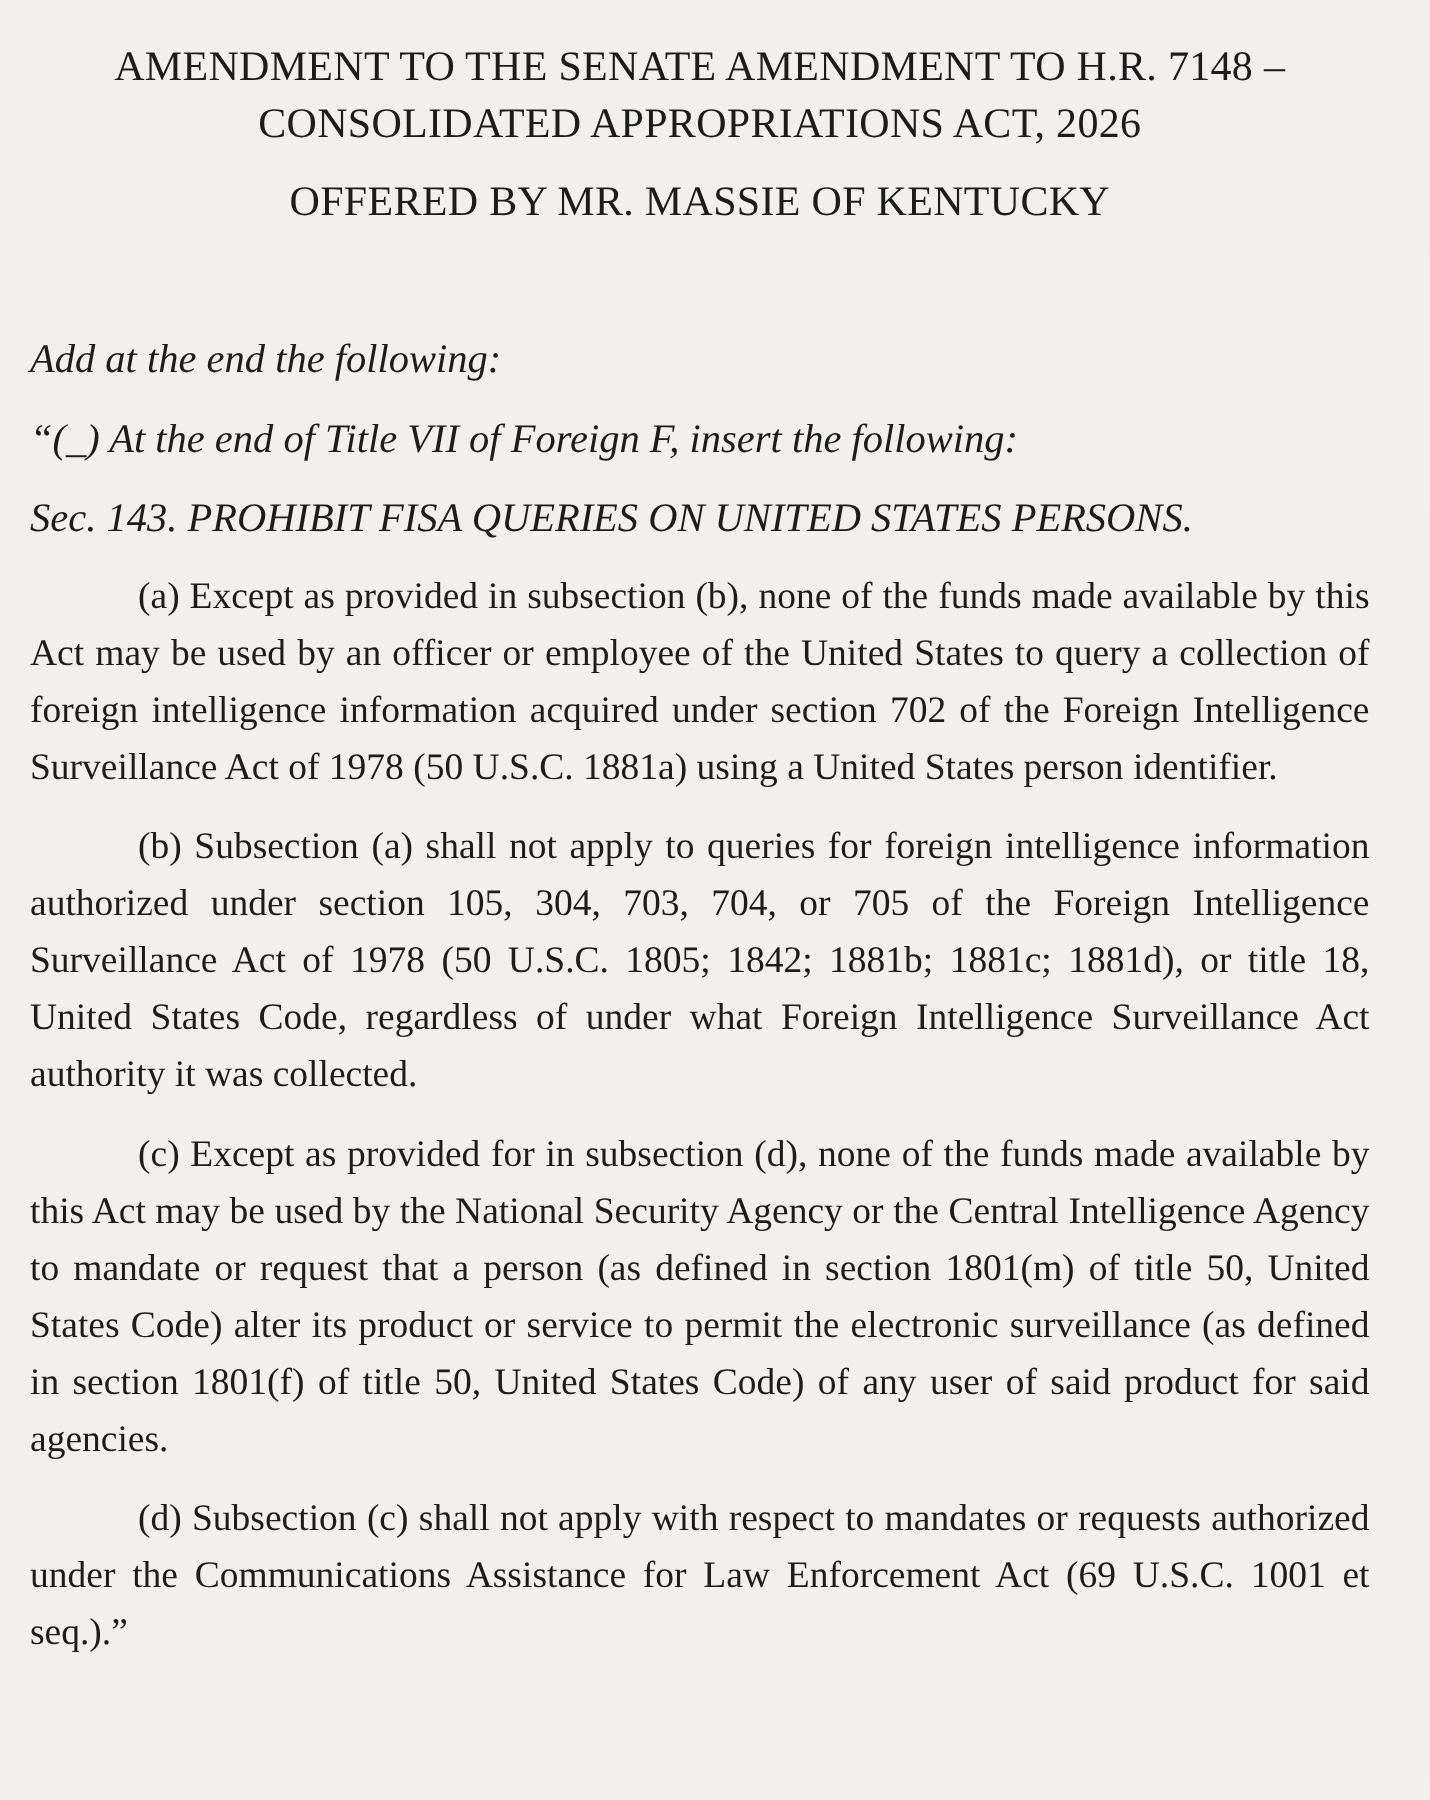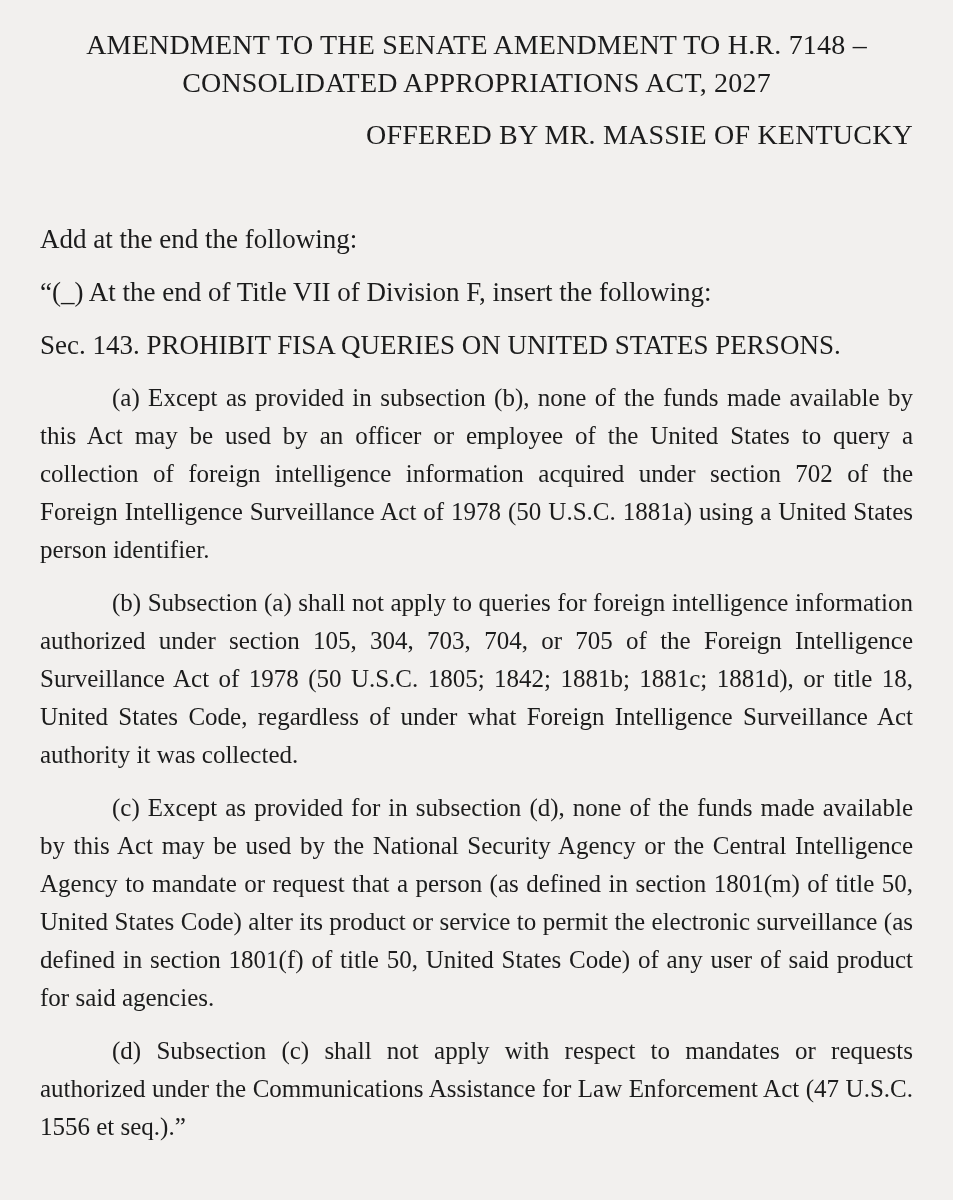--- a/index.html
+++ b/index.html
@@ -13,7 +13,7 @@
     width: 953px;
     height: 1200px;
     margin: 0 auto;
-    padding: 26px 40px 0 40px;
+    padding: 26px 40px 0 20px;
     background: #f2f0ee;
     color: #1c1c1c;
     font-family: "Liberation Serif", "DejaVu Serif", serif;

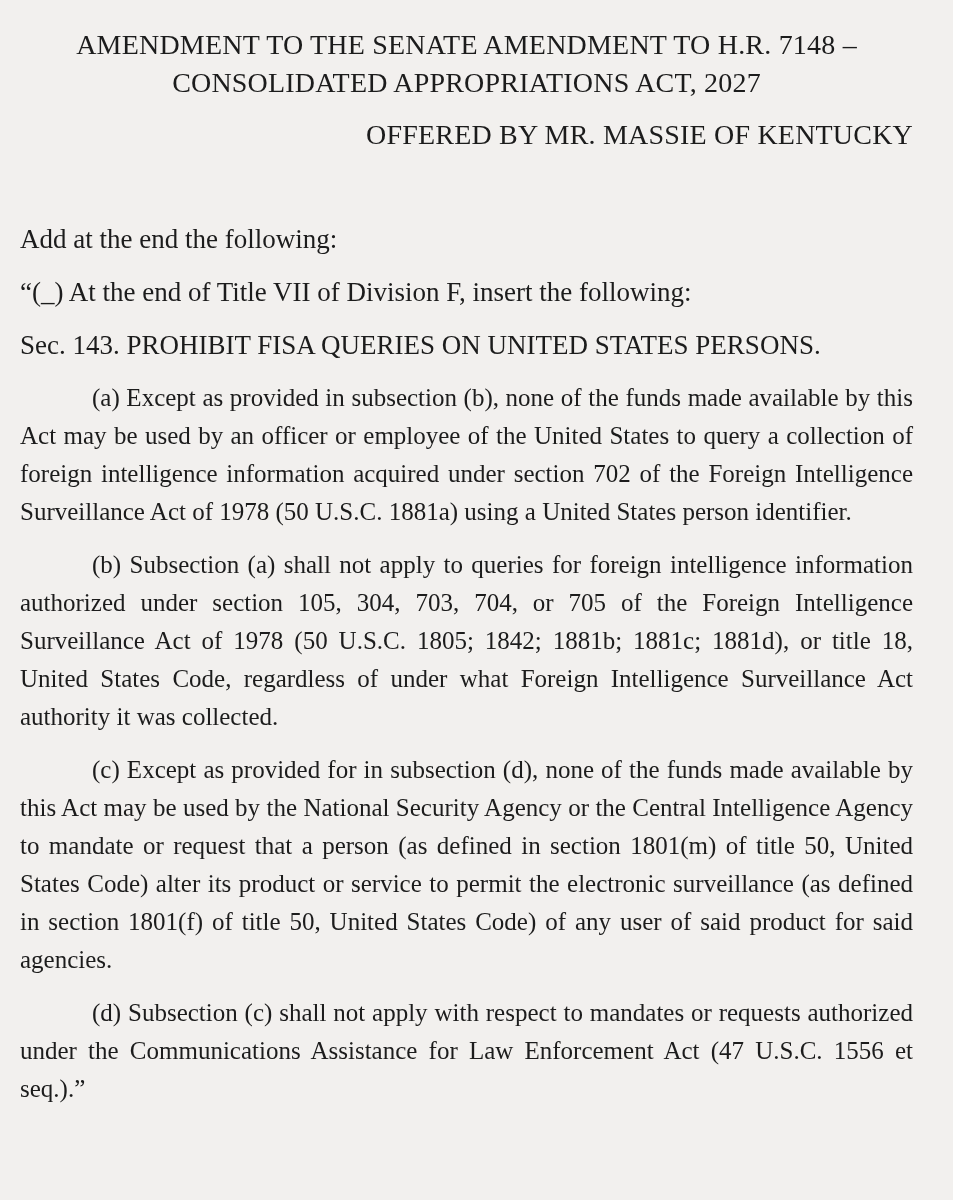--- a/index.html
+++ b/index.html
@@ -55,7 +55,7 @@
   <header>
     <h1 class="title">
       <span class="tline">AMENDMENT TO THE SENATE AMENDMENT TO H.R. 7148 –</span>
-      <span class="tline">CONSOLIDATED APPROPRIATIONS ACT, 2027</span>
+      <span class="tline">CONSOLIDATED APPROPRIATIONS ACT, 2026</span>
     </h1>
     <p class="offered">OFFERED BY MR. MASSIE OF KENTUCKY</p>
   </header>

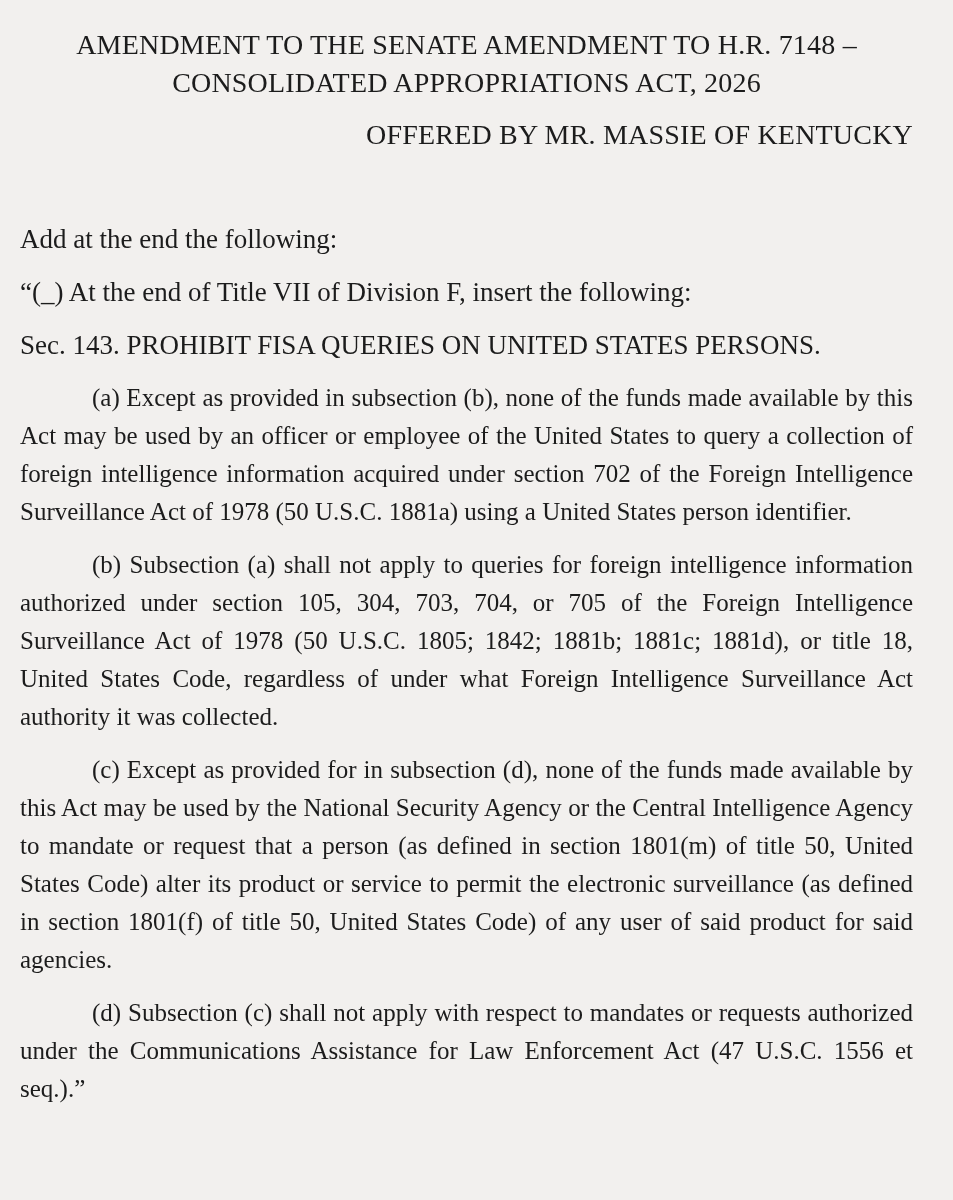--- a/index.html
+++ b/index.html
@@ -31,7 +31,7 @@
   .offered {
     font-size: 28px;
     line-height: 38px;
-    text-align: right;
+    text-align: center;
     margin: 0 0 66px 0;
     letter-spacing: 0.2px;
   }

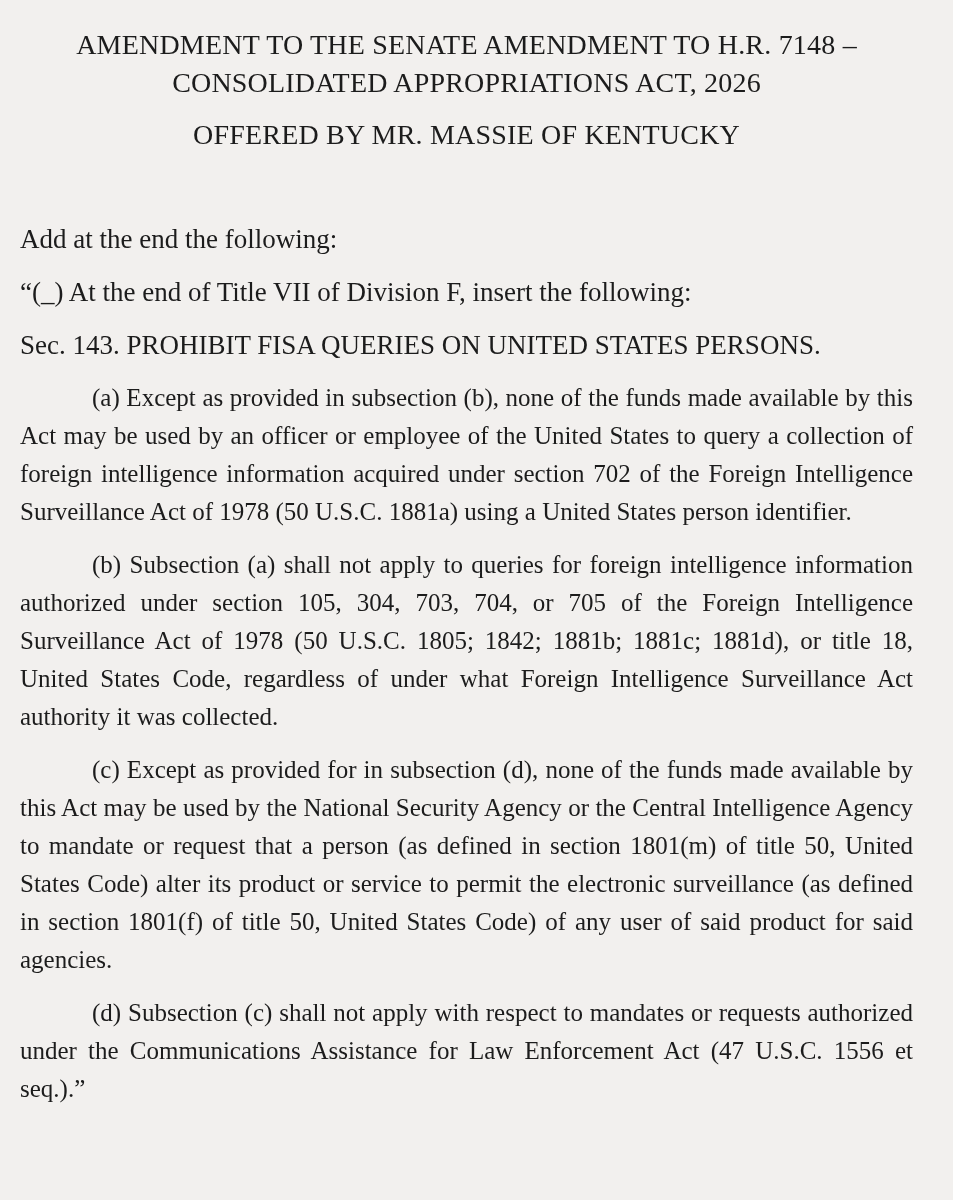--- a/index.html
+++ b/index.html
@@ -39,6 +39,7 @@
     font-size: 27px;
     line-height: 38px;
     margin: 0 0 15px 0;
+    font-style: italic;
   }
   .para {
     font-size: 25px;

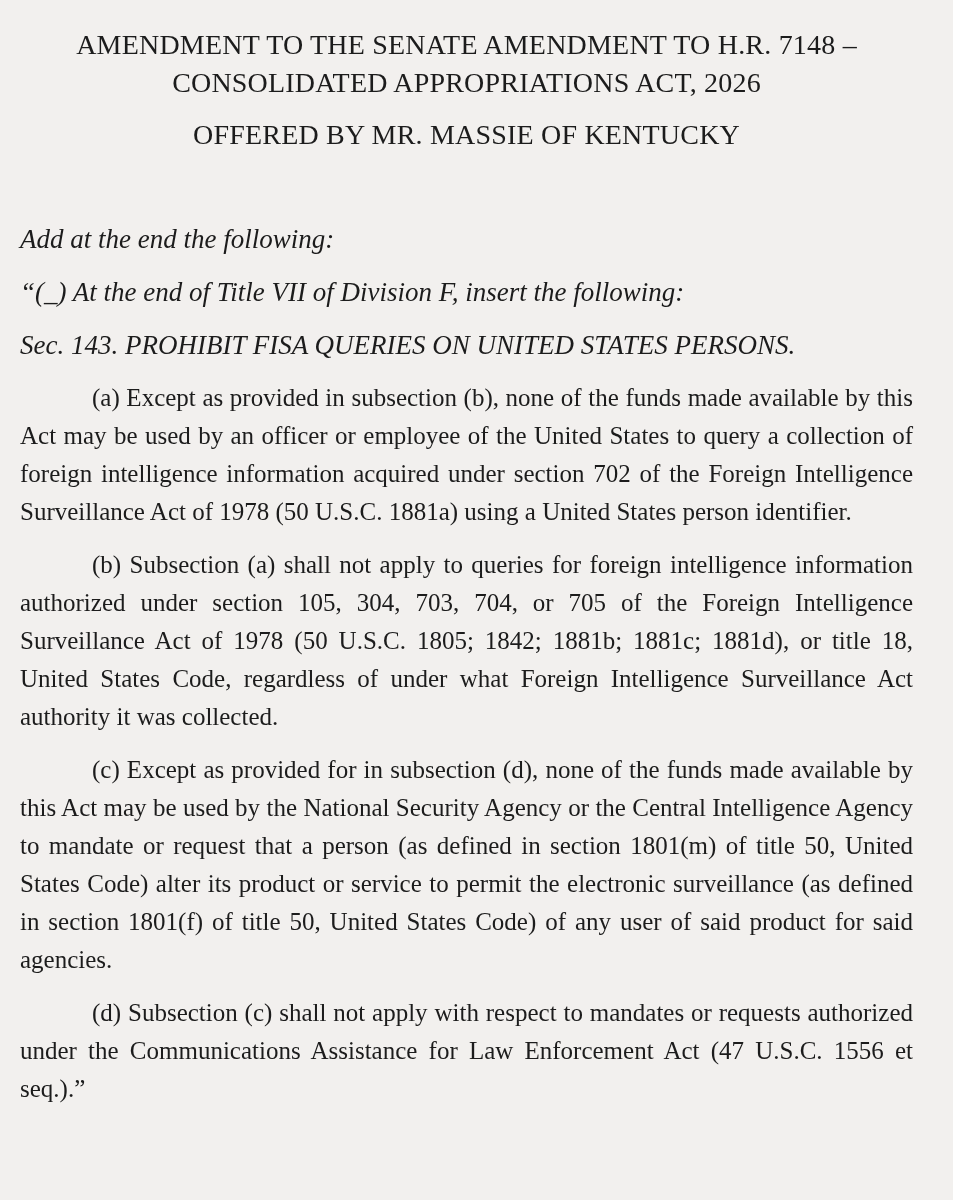--- a/index.html
+++ b/index.html
@@ -63,7 +63,7 @@
 
   <main>
     <p class="line">Add at the end the following:</p>
-    <p class="line">“(_) At the end of Title VII of Division F, insert the following:</p>
+    <p class="line">“(_) At the end of Title VII of Foreign F, insert the following:</p>
     <p class="line">Sec. 143. PROHIBIT FISA QUERIES ON UNITED STATES PERSONS.</p>
 
     <p class="para">(a) Except as provided in subsection (b), none of the funds made available by this Act may be used by an officer or employee of the United States to query a collection of foreign intelligence information acquired under section 702 of the Foreign Intelligence Surveillance Act of 1978 (50 U.S.C. 1881a) using a United States person identifier.</p>

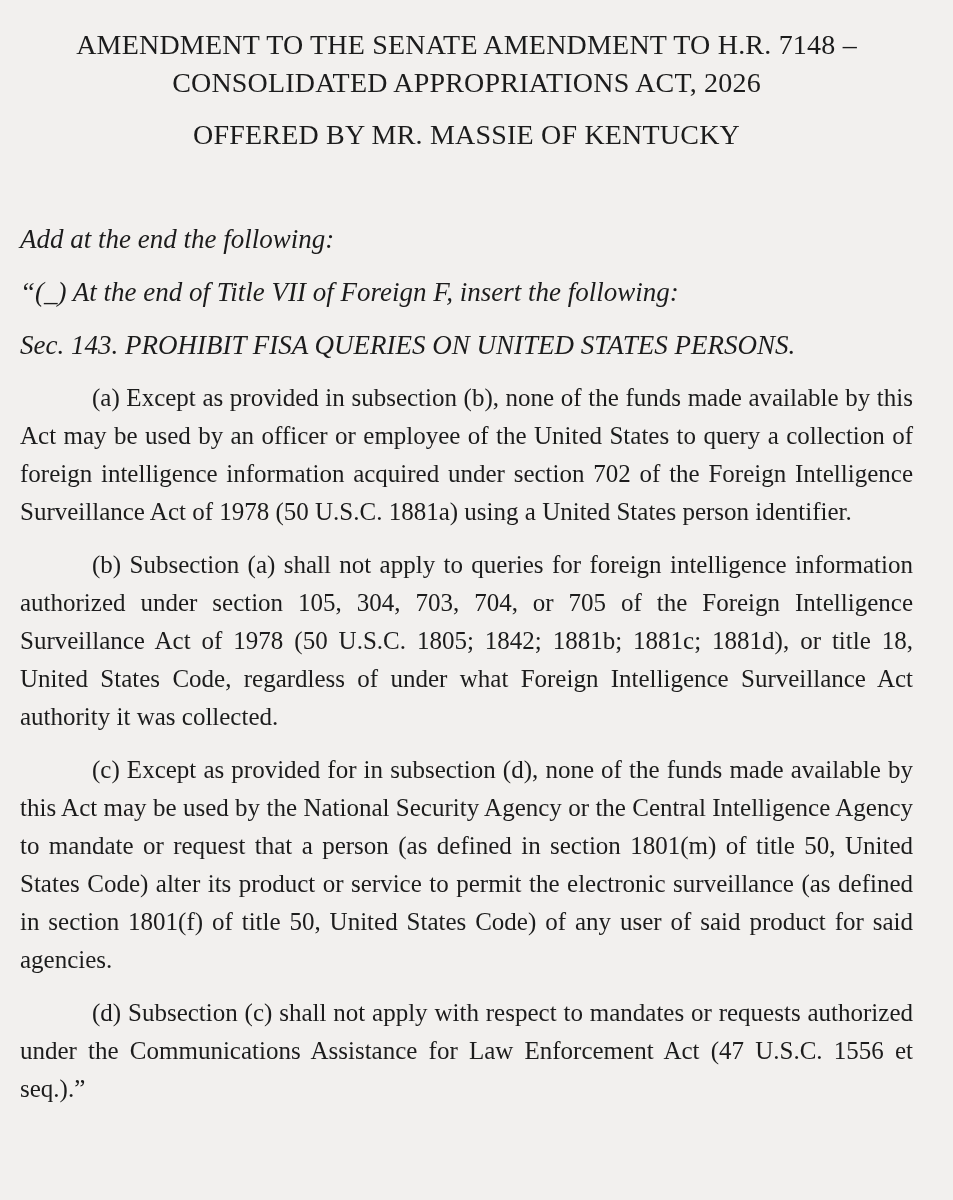--- a/index.html
+++ b/index.html
@@ -69,7 +69,7 @@
     <p class="para">(a) Except as provided in subsection (b), none of the funds made available by this Act may be used by an officer or employee of the United States to query a collection of foreign intelligence information acquired under section 702 of the Foreign Intelligence Surveillance Act of 1978 (50 U.S.C. 1881a) using a United States person identifier.</p>
     <p class="para">(b) Subsection (a) shall not apply to queries for foreign intelligence information authorized under section 105, 304, 703, 704, or 705 of the Foreign Intelligence Surveillance Act of 1978 (50 U.S.C. 1805; 1842; 1881b; 1881c; 1881d), or title 18, United States Code, regardless of under what Foreign Intelligence Surveillance Act authority it was collected.</p>
     <p class="para">(c) Except as provided for in subsection (d), none of the funds made available by this Act may be used by the National Security Agency or the Central Intelligence Agency to mandate or request that a person (as defined in section 1801(m) of title 50, United States Code) alter its product or service to permit the electronic surveillance (as defined in section 1801(f) of title 50, United States Code) of any user of said product for said agencies.</p>
-    <p class="para">(d) Subsection (c) shall not apply with respect to mandates or requests authorized under the Communications Assistance for Law Enforcement Act (47 U.S.C. 1556 et seq.).”</p>
+    <p class="para">(d) Subsection (c) shall not apply with respect to mandates or requests authorized under the Communications Assistance for Law Enforcement Act (69 U.S.C. 1001 et seq.).”</p>
   </main>
 </div>
 

